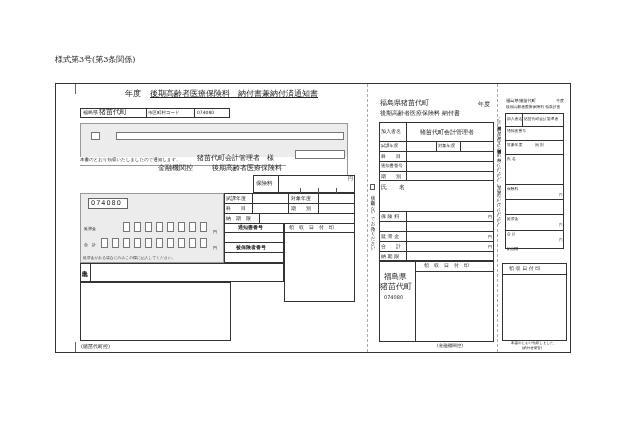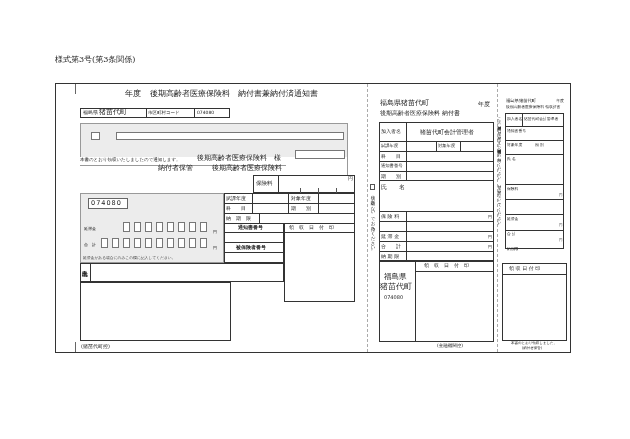--- a/index.html
+++ b/index.html
@@ -31,7 +31,7 @@
 
 <section>
   <div class="t" style="left:125px;top:90px;font-size:8px;">年度</div>
-  <div class="t" style="left:150px;top:90px;font-size:8px;">後期高齢者医療保険料　納付書兼納付済通知書</div>
+  <div class="t" style="left:150px;top:90px;font-size:8px;text-decoration:underline;">後期高齢者医療保険料　納付書兼納付済通知書</div>
 
   <div class="abs b" style="left:80px;top:108px;width:150px;height:10px;"></div>
   <div class="t" style="left:83px;top:110px;font-size:5px;">福島県</div>

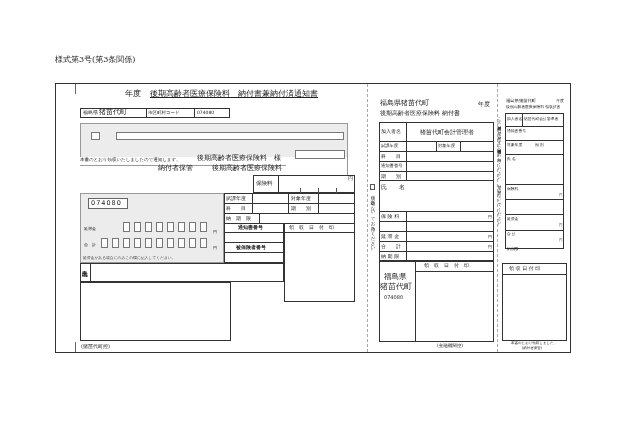--- a/index.html
+++ b/index.html
@@ -49,7 +49,7 @@
 
   <div class="abs" style="left:80px;top:165px;width:206px;height:1px;background:#999;"></div>
   <div class="t" style="left:80px;top:158px;font-size:4.5px;">本書のとおり領収いたしましたので通知します。</div>
-  <div class="t" style="left:197px;top:155px;font-size:7px;">後期高齢者医療保険料　様</div>
+  <div class="t" style="left:197px;top:155px;font-size:7px;">猪苗代町会計管理者　様</div>
   <div class="t" style="left:158px;top:165px;font-size:7px;">納付者保管</div>
   <div class="t" style="left:212px;top:165px;font-size:7px;">後期高齢者医療保険料</div>
 

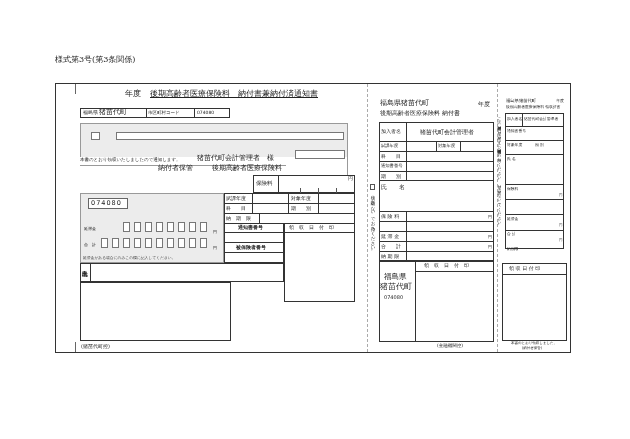--- a/index.html
+++ b/index.html
@@ -50,7 +50,7 @@
   <div class="abs" style="left:80px;top:165px;width:206px;height:1px;background:#999;"></div>
   <div class="t" style="left:80px;top:158px;font-size:4.5px;">本書のとおり領収いたしましたので通知します。</div>
   <div class="t" style="left:197px;top:155px;font-size:7px;">猪苗代町会計管理者　様</div>
-  <div class="t" style="left:158px;top:165px;font-size:7px;">納付者保管</div>
+  <div class="t" style="left:158px;top:165px;font-size:7px;">金融機関控</div>
   <div class="t" style="left:212px;top:165px;font-size:7px;">後期高齢者医療保険料</div>
 
   <div class="abs b" style="left:253px;top:175px;width:102px;height:18px;"></div>

